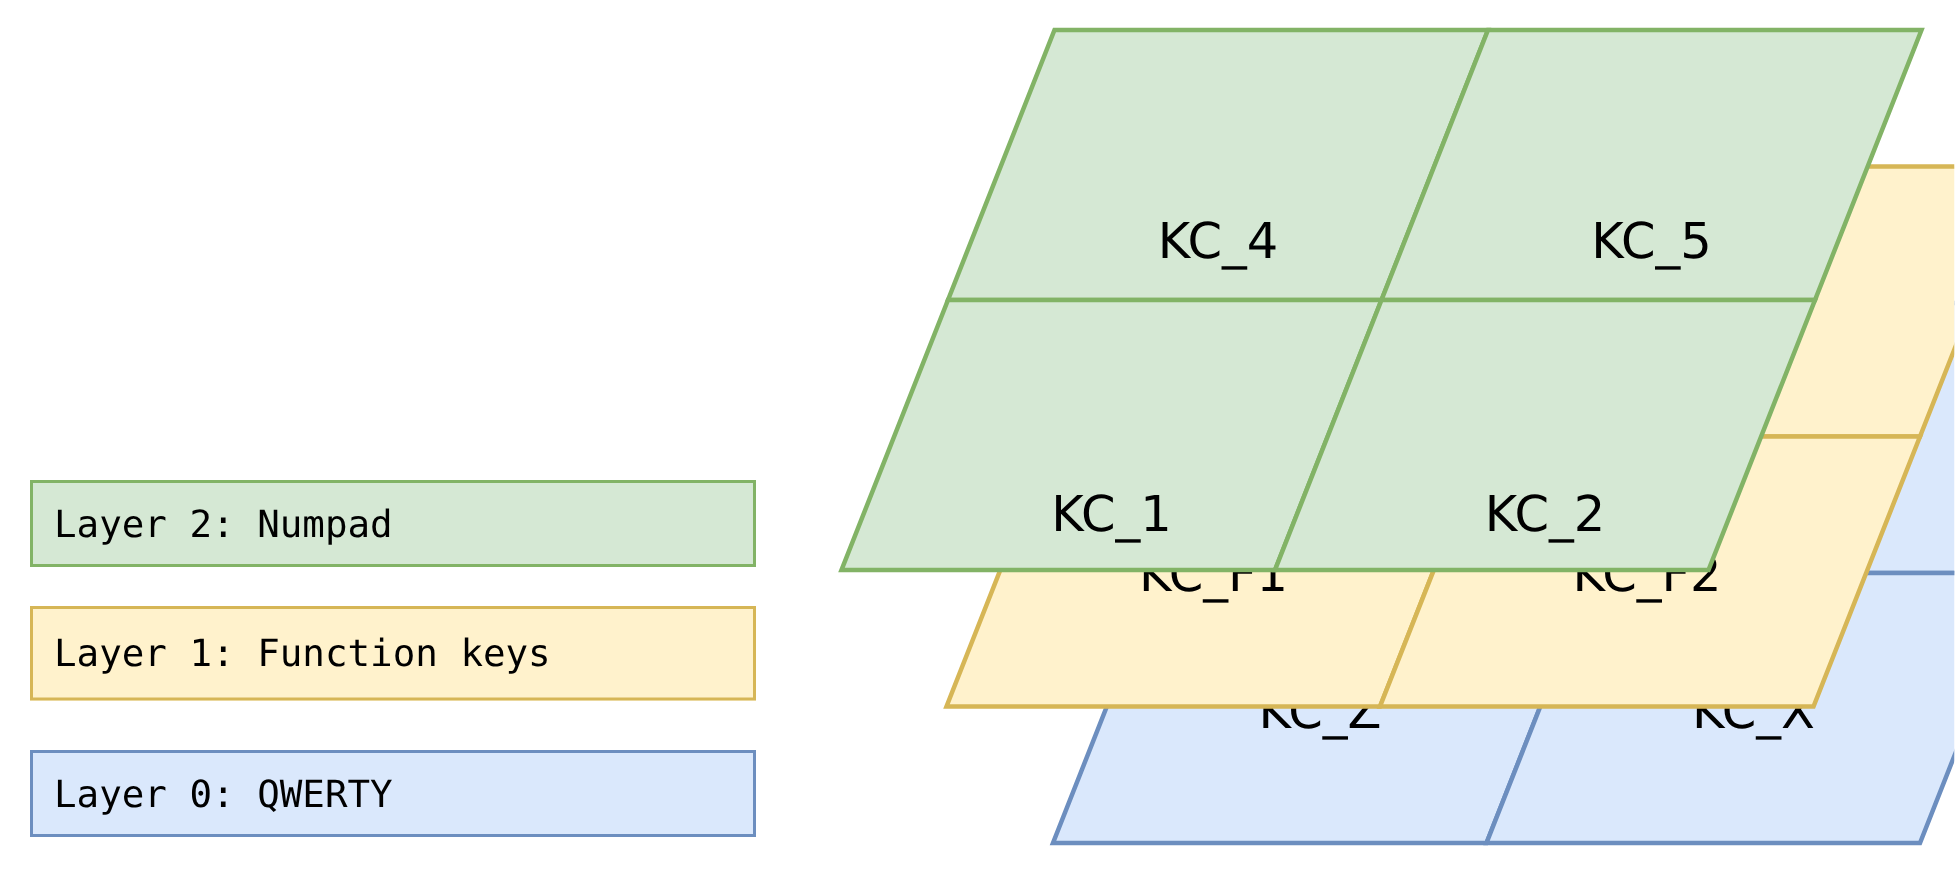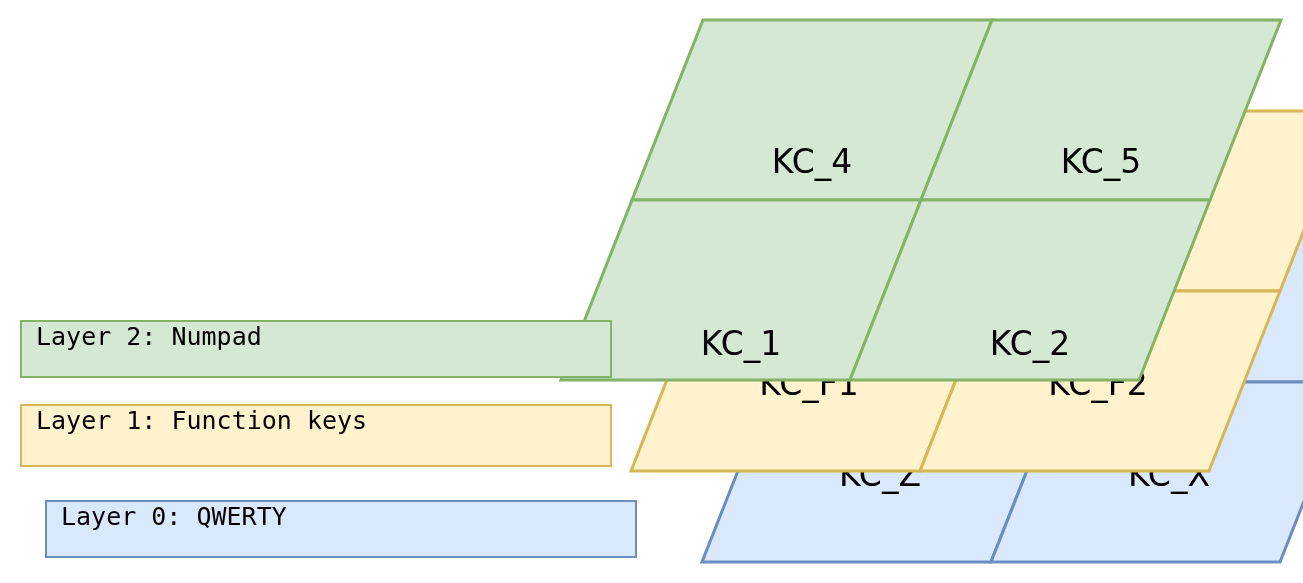--- a/index.html
+++ b/index.html
@@ -20,9 +20,10 @@
   .legend {
     position: absolute;
     left: 20px;
-    width: 592px;
+    width: 484px;
     box-sizing: border-box;
     display: flex;
+    align-items: center;
   }
   .legend-label {
     font-family: "DejaVu Sans Mono", monospace;

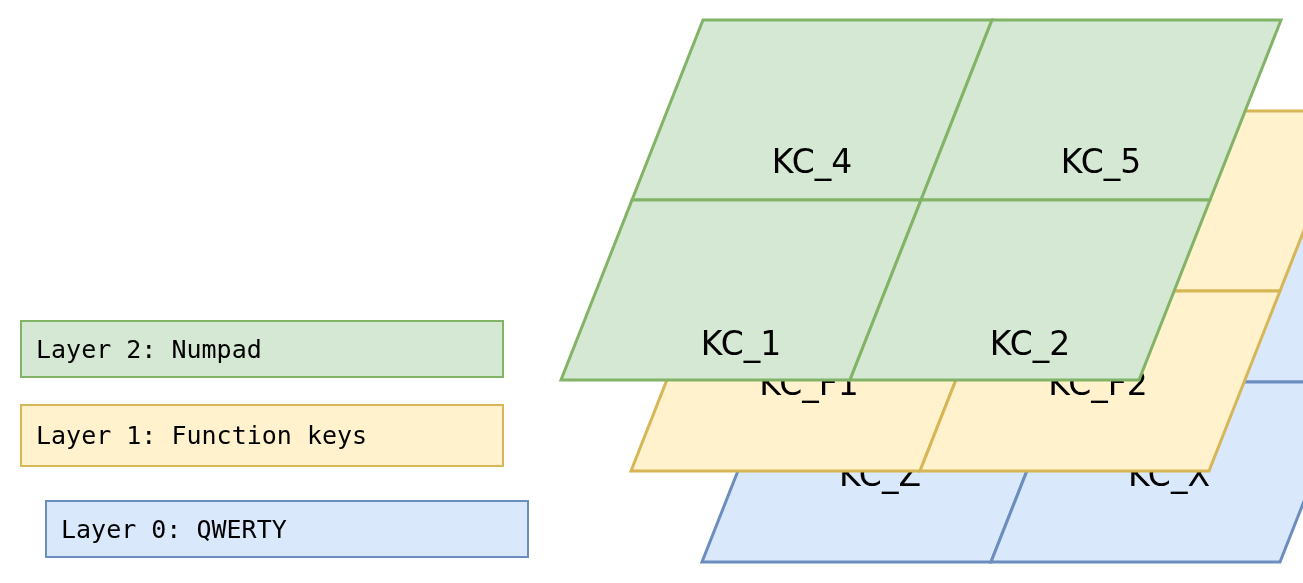--- a/index.html
+++ b/index.html
@@ -50,7 +50,6 @@
     height: 58px;
     background: #dae8fc;
     border: 2px solid #6c8ebf;
-    margin-left: 25px;
   }
 
   

